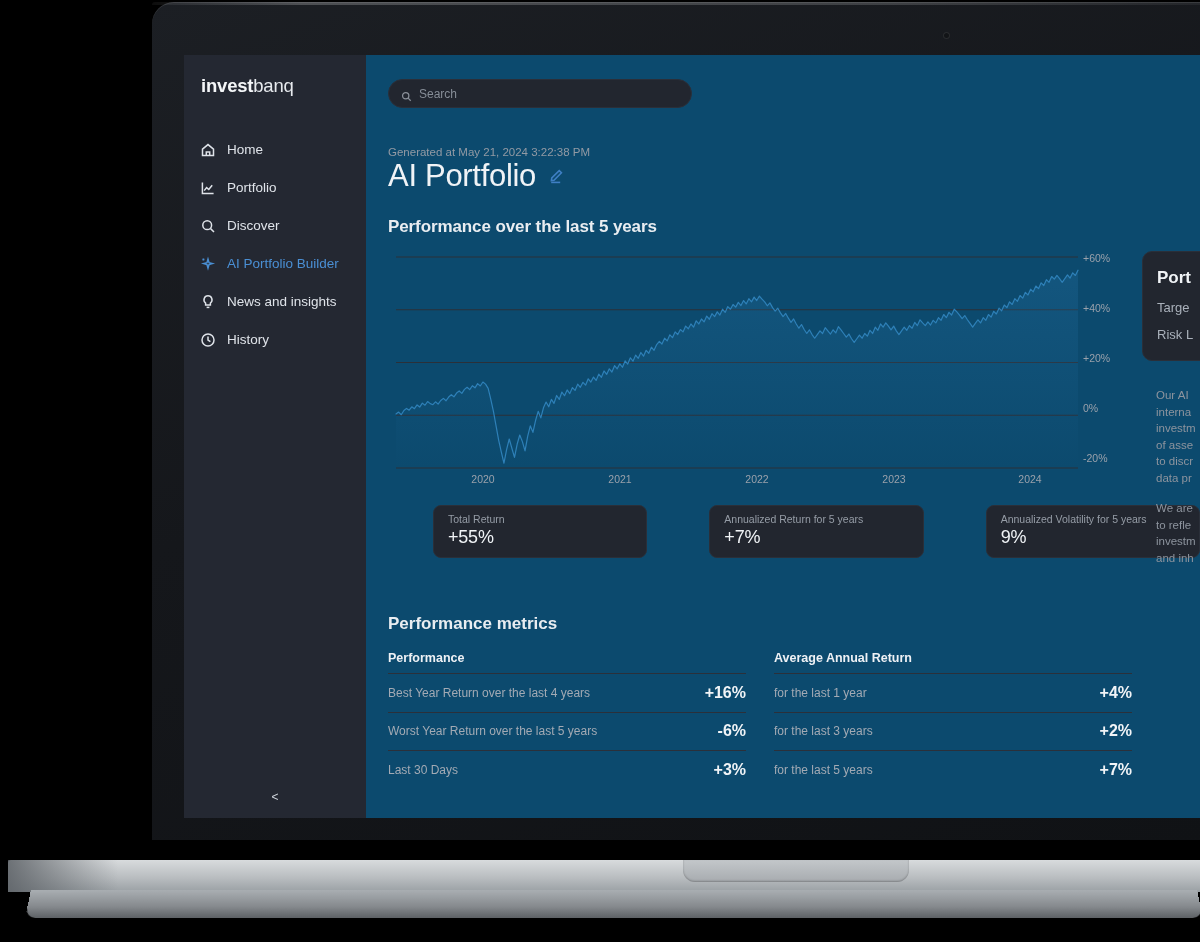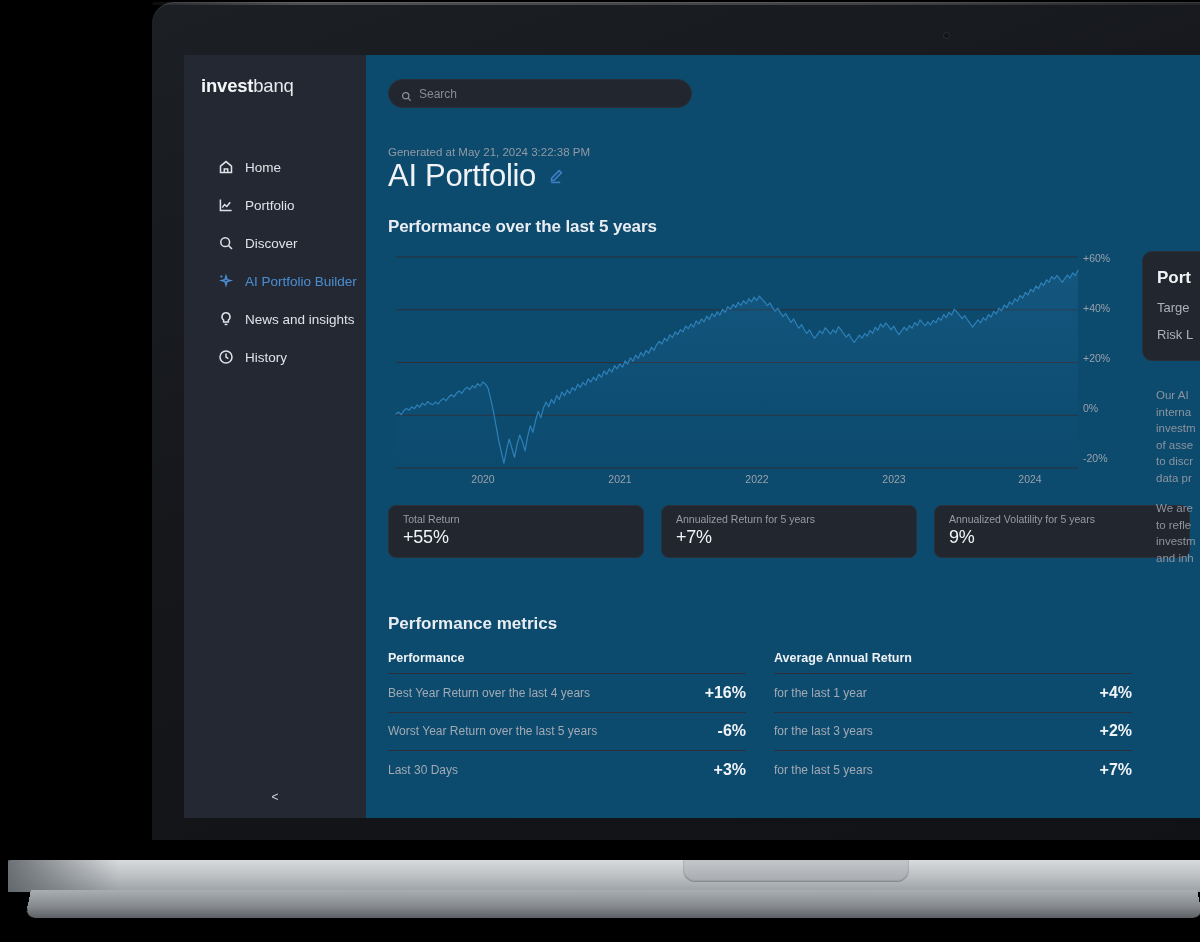--- a/index.html
+++ b/index.html
@@ -82,8 +82,8 @@
   .logo span.light { font-weight:400; color:#e7eaee; }
   .nav { margin-top:45px; display:flex; flex-direction:column; gap:5px; }
   .nav-item {
-    display:flex; align-items:flex-end; gap:11px;
-    height:33px; padding-left:34px;
+    display:flex; align-items:flex-start; gap:11px;
+    height:33px; padding-left:16px;
     color:#dfe3e9; font-size:13.5px;
     cursor:pointer;
   }

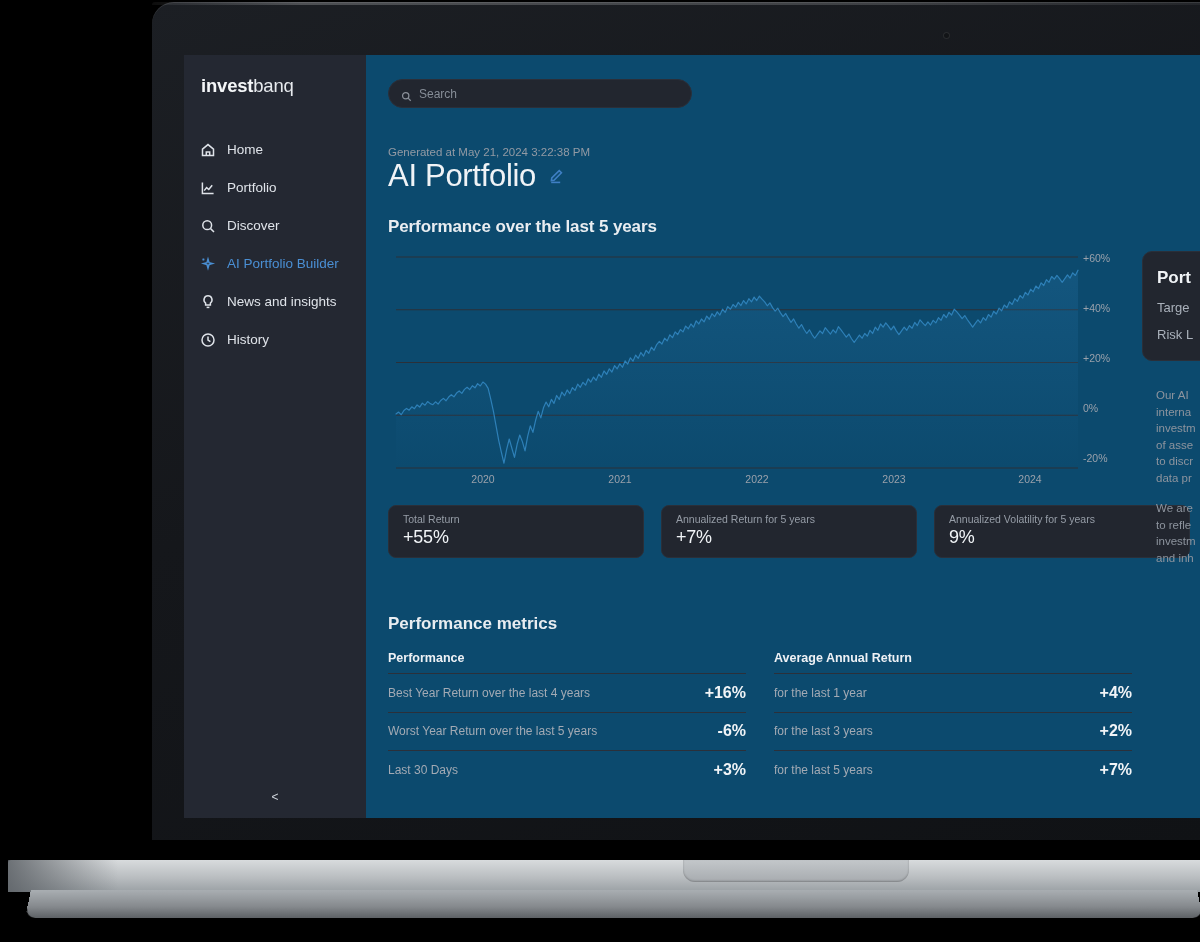--- a/index.html
+++ b/index.html
@@ -141,6 +141,7 @@
     background:#22262f; border:1px solid #2a2f39;
     border-radius:8px;
     padding:7px 0 0 14px;
+    margin-left:45px;
   }
   .stat-label { color:#969da7; font-size:10.5px; }
   .stat-value { color:#f1f4f7; font-size:18px; margin-top:2px; letter-spacing:-.2px; }

